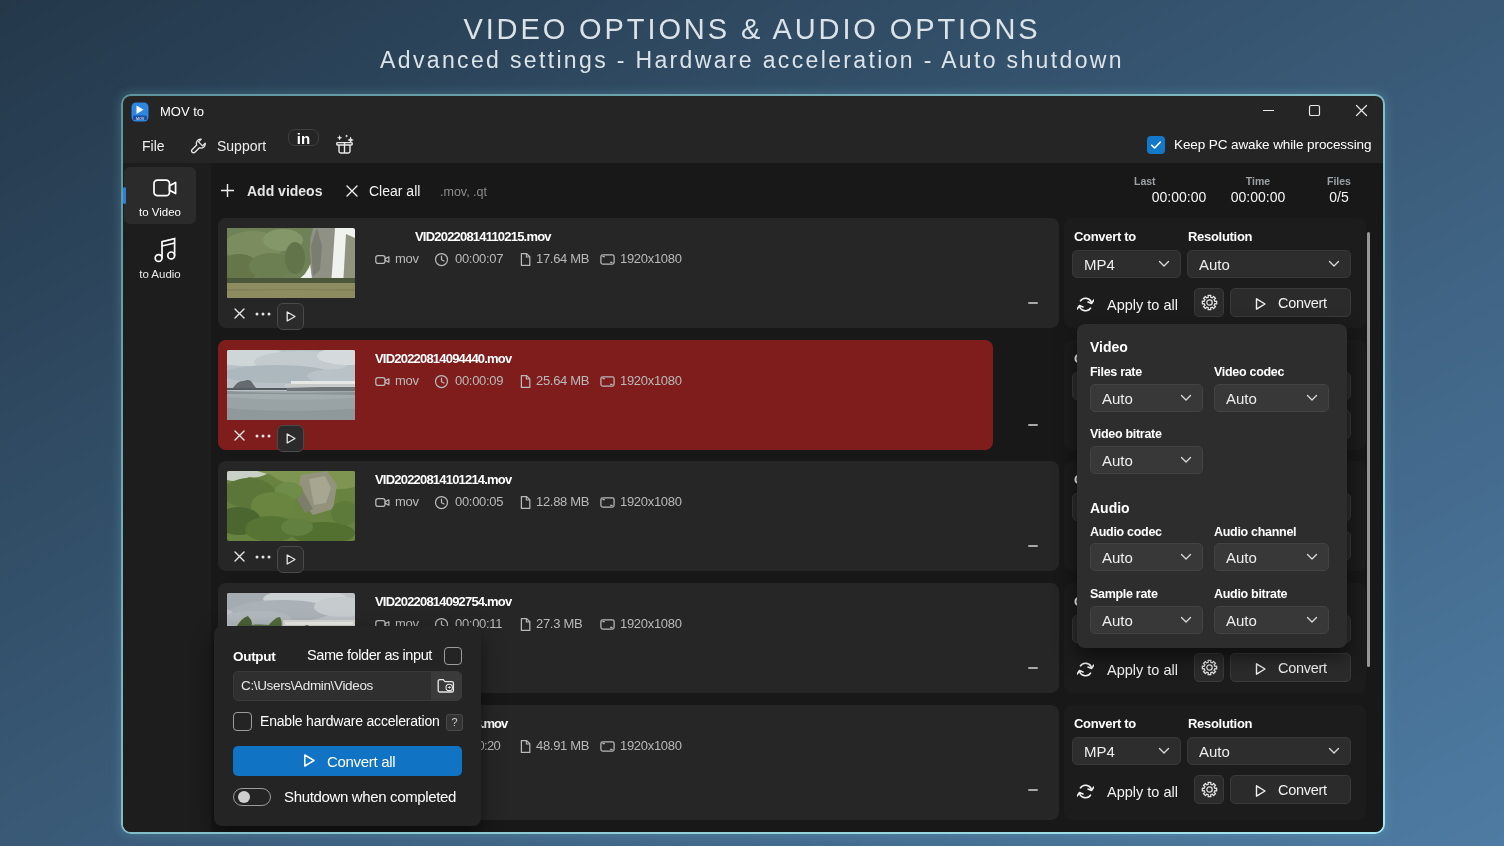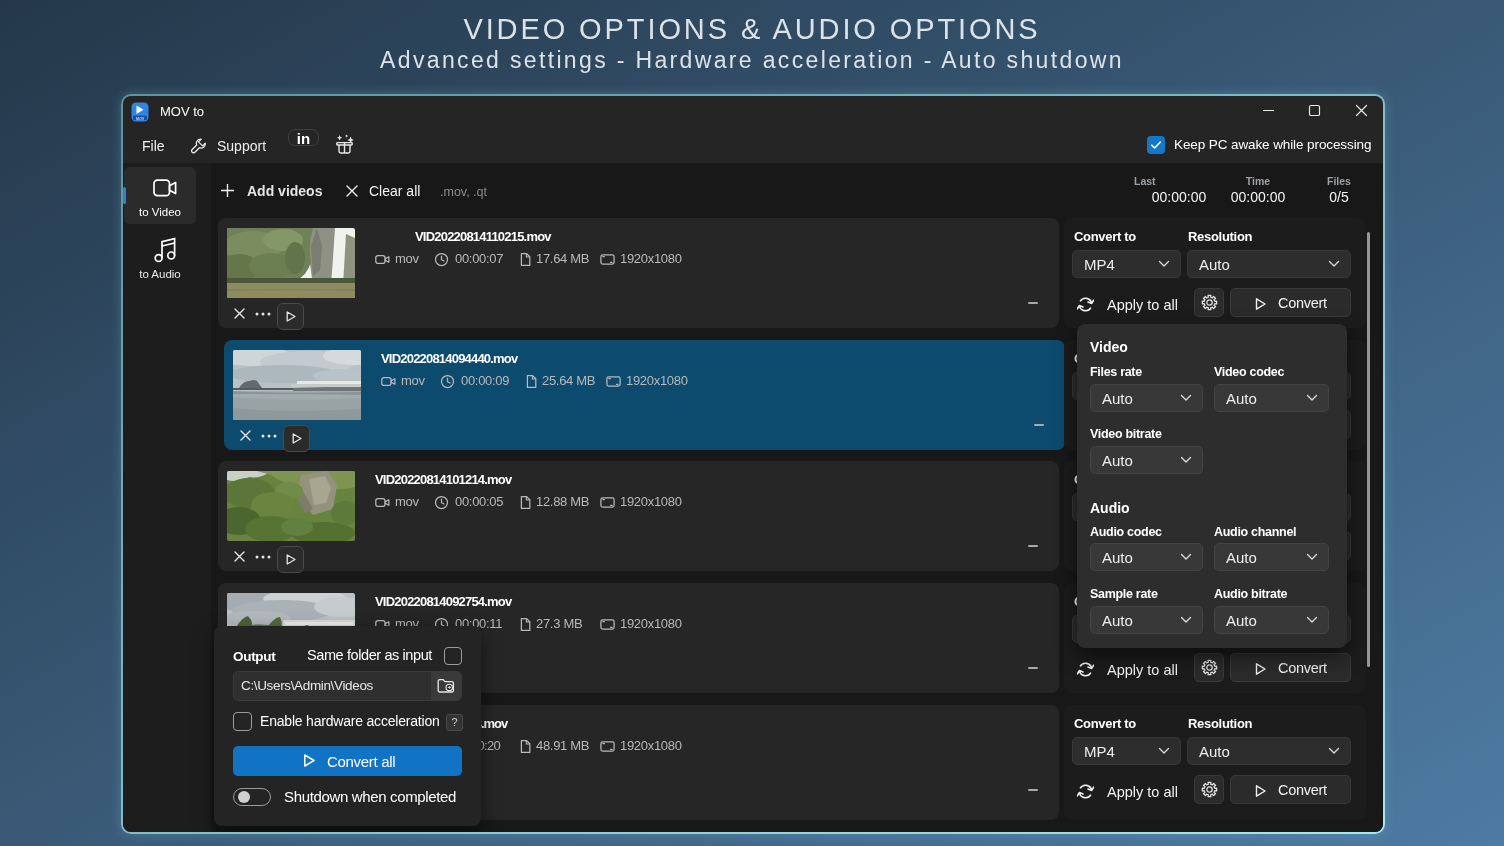--- a/index.html
+++ b/index.html
@@ -228,7 +228,7 @@
           <div style="left:47px;top:6px;width:60px;height:17px;color:#f2f2f2;font-size:14.5px;letter-spacing:-0.3px;">Convert</div>
         </div>
       </div>
-      <div class="card" style="left:101px;top:244px;width:841px;height:110px;background:#0c4a6e;border-radius:8px;">
+      <div class="card" style="left:95px;top:244px;width:775px;height:110px;background:#7f1d1d;border-radius:8px;">
         <div class="ic" style="left:9px;top:10px;width:128px;height:70px;border-radius:2px;overflow:hidden;">
           <svg width="128" height="70" viewBox="0 0 128 70">
             <rect width="128" height="70" fill="#b7c1c6"></rect>

